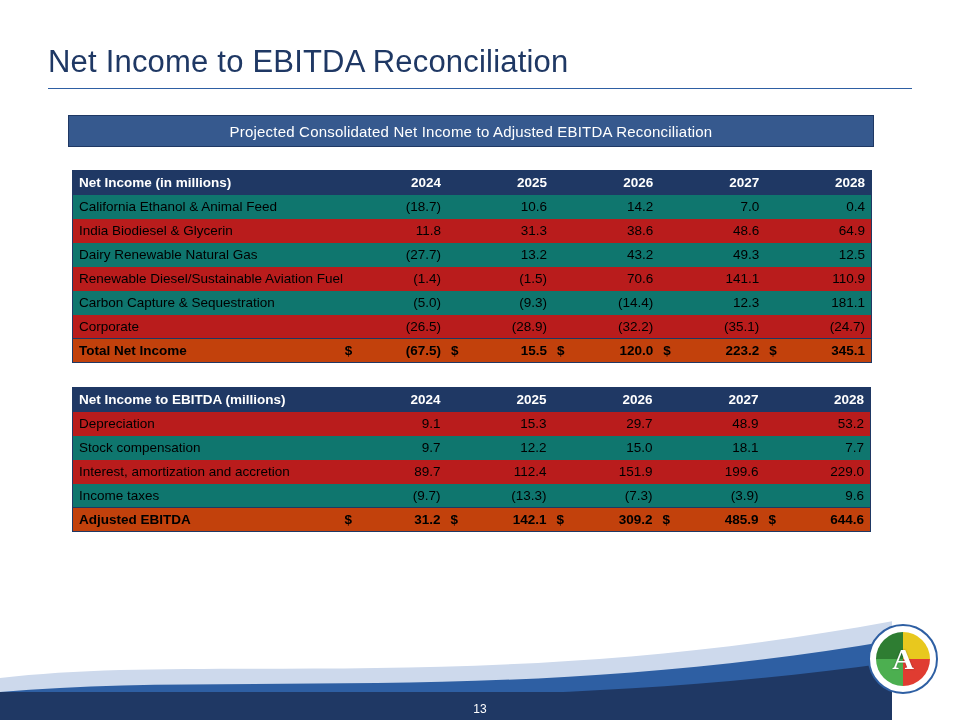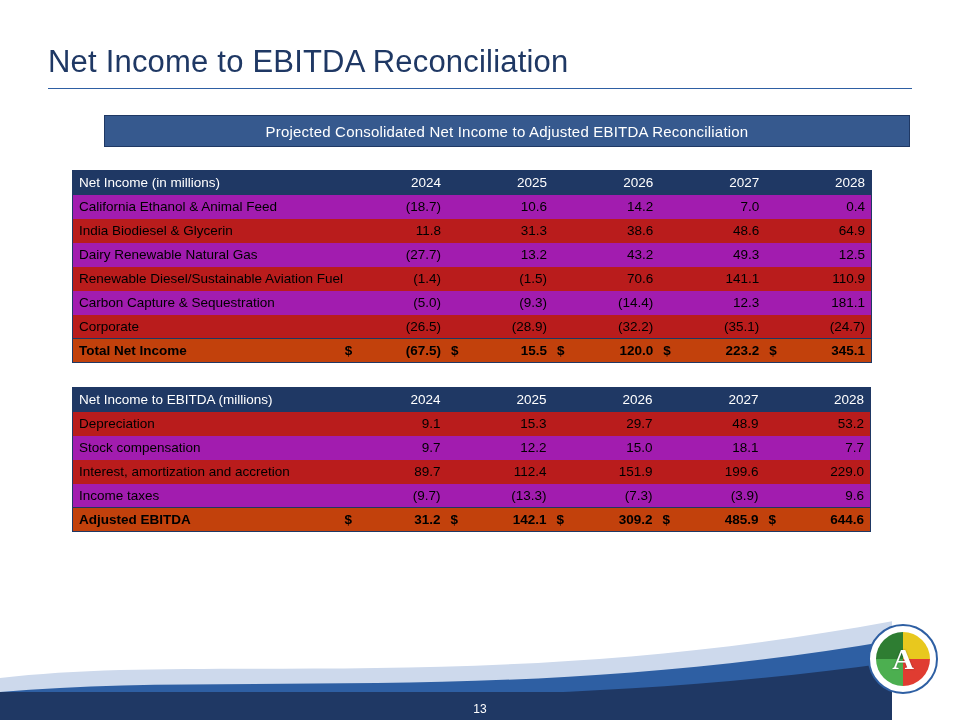--- a/index.html
+++ b/index.html
@@ -47,7 +47,6 @@
     display: flex;
     align-items: center;
     justify-content: center;
-    margin-left: 36px;
   }
   .banner-text {
     color: #ffffff;

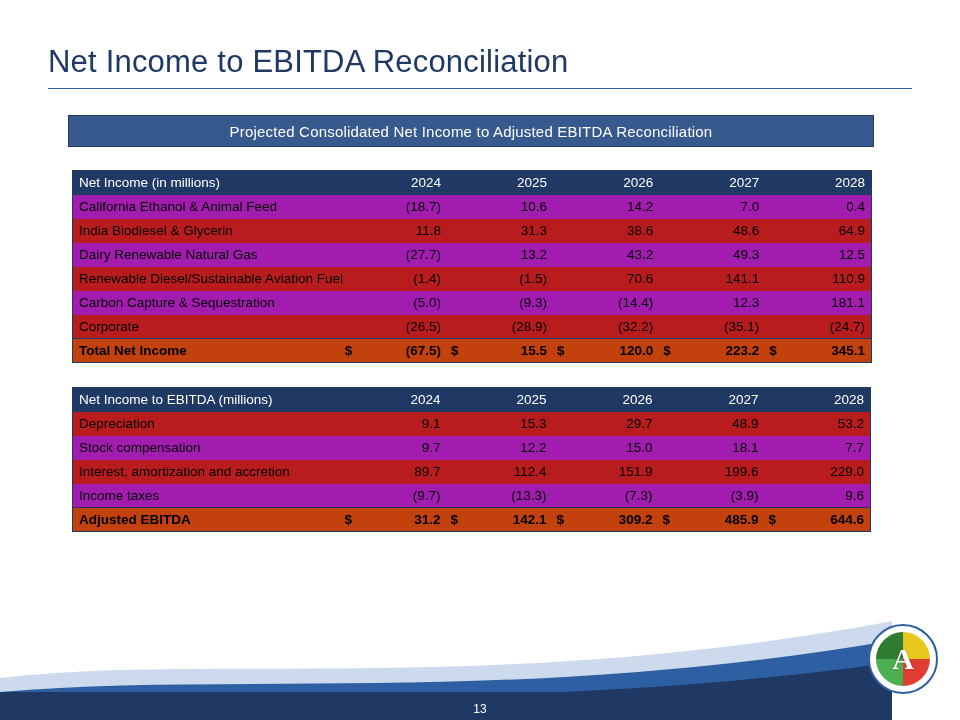--- a/index.html
+++ b/index.html
@@ -78,7 +78,7 @@
     background: #1F3864;
     color: #ffffff;
     font-size: 13.5px;
-    font-weight: normal;
+    font-weight: bold;
     text-align: right;
     border: none;
   }

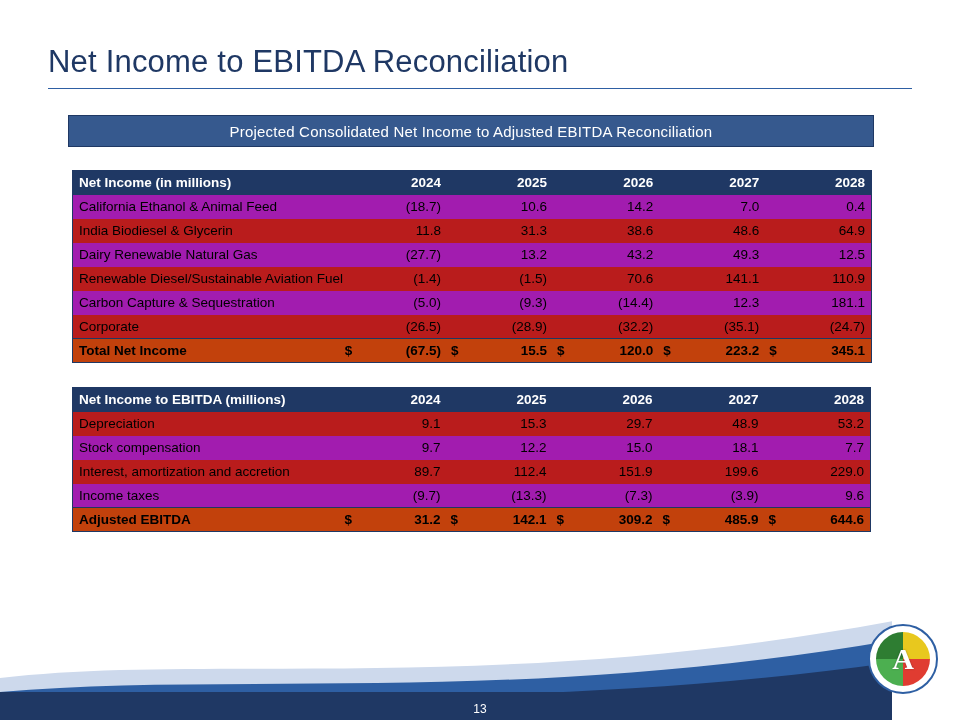--- a/index.html
+++ b/index.html
@@ -86,7 +86,7 @@
     text-align: left;
   }
 
-  .fin-table tbody tr.row-odd  td { background: #a21caf; }
+  .fin-table tbody tr.row-odd  td { background: #0f766e; }
   .fin-table tbody tr.row-even td { background: #b91c1c; }
 
   .fin-table tbody td.label-col { text-align: left; }

